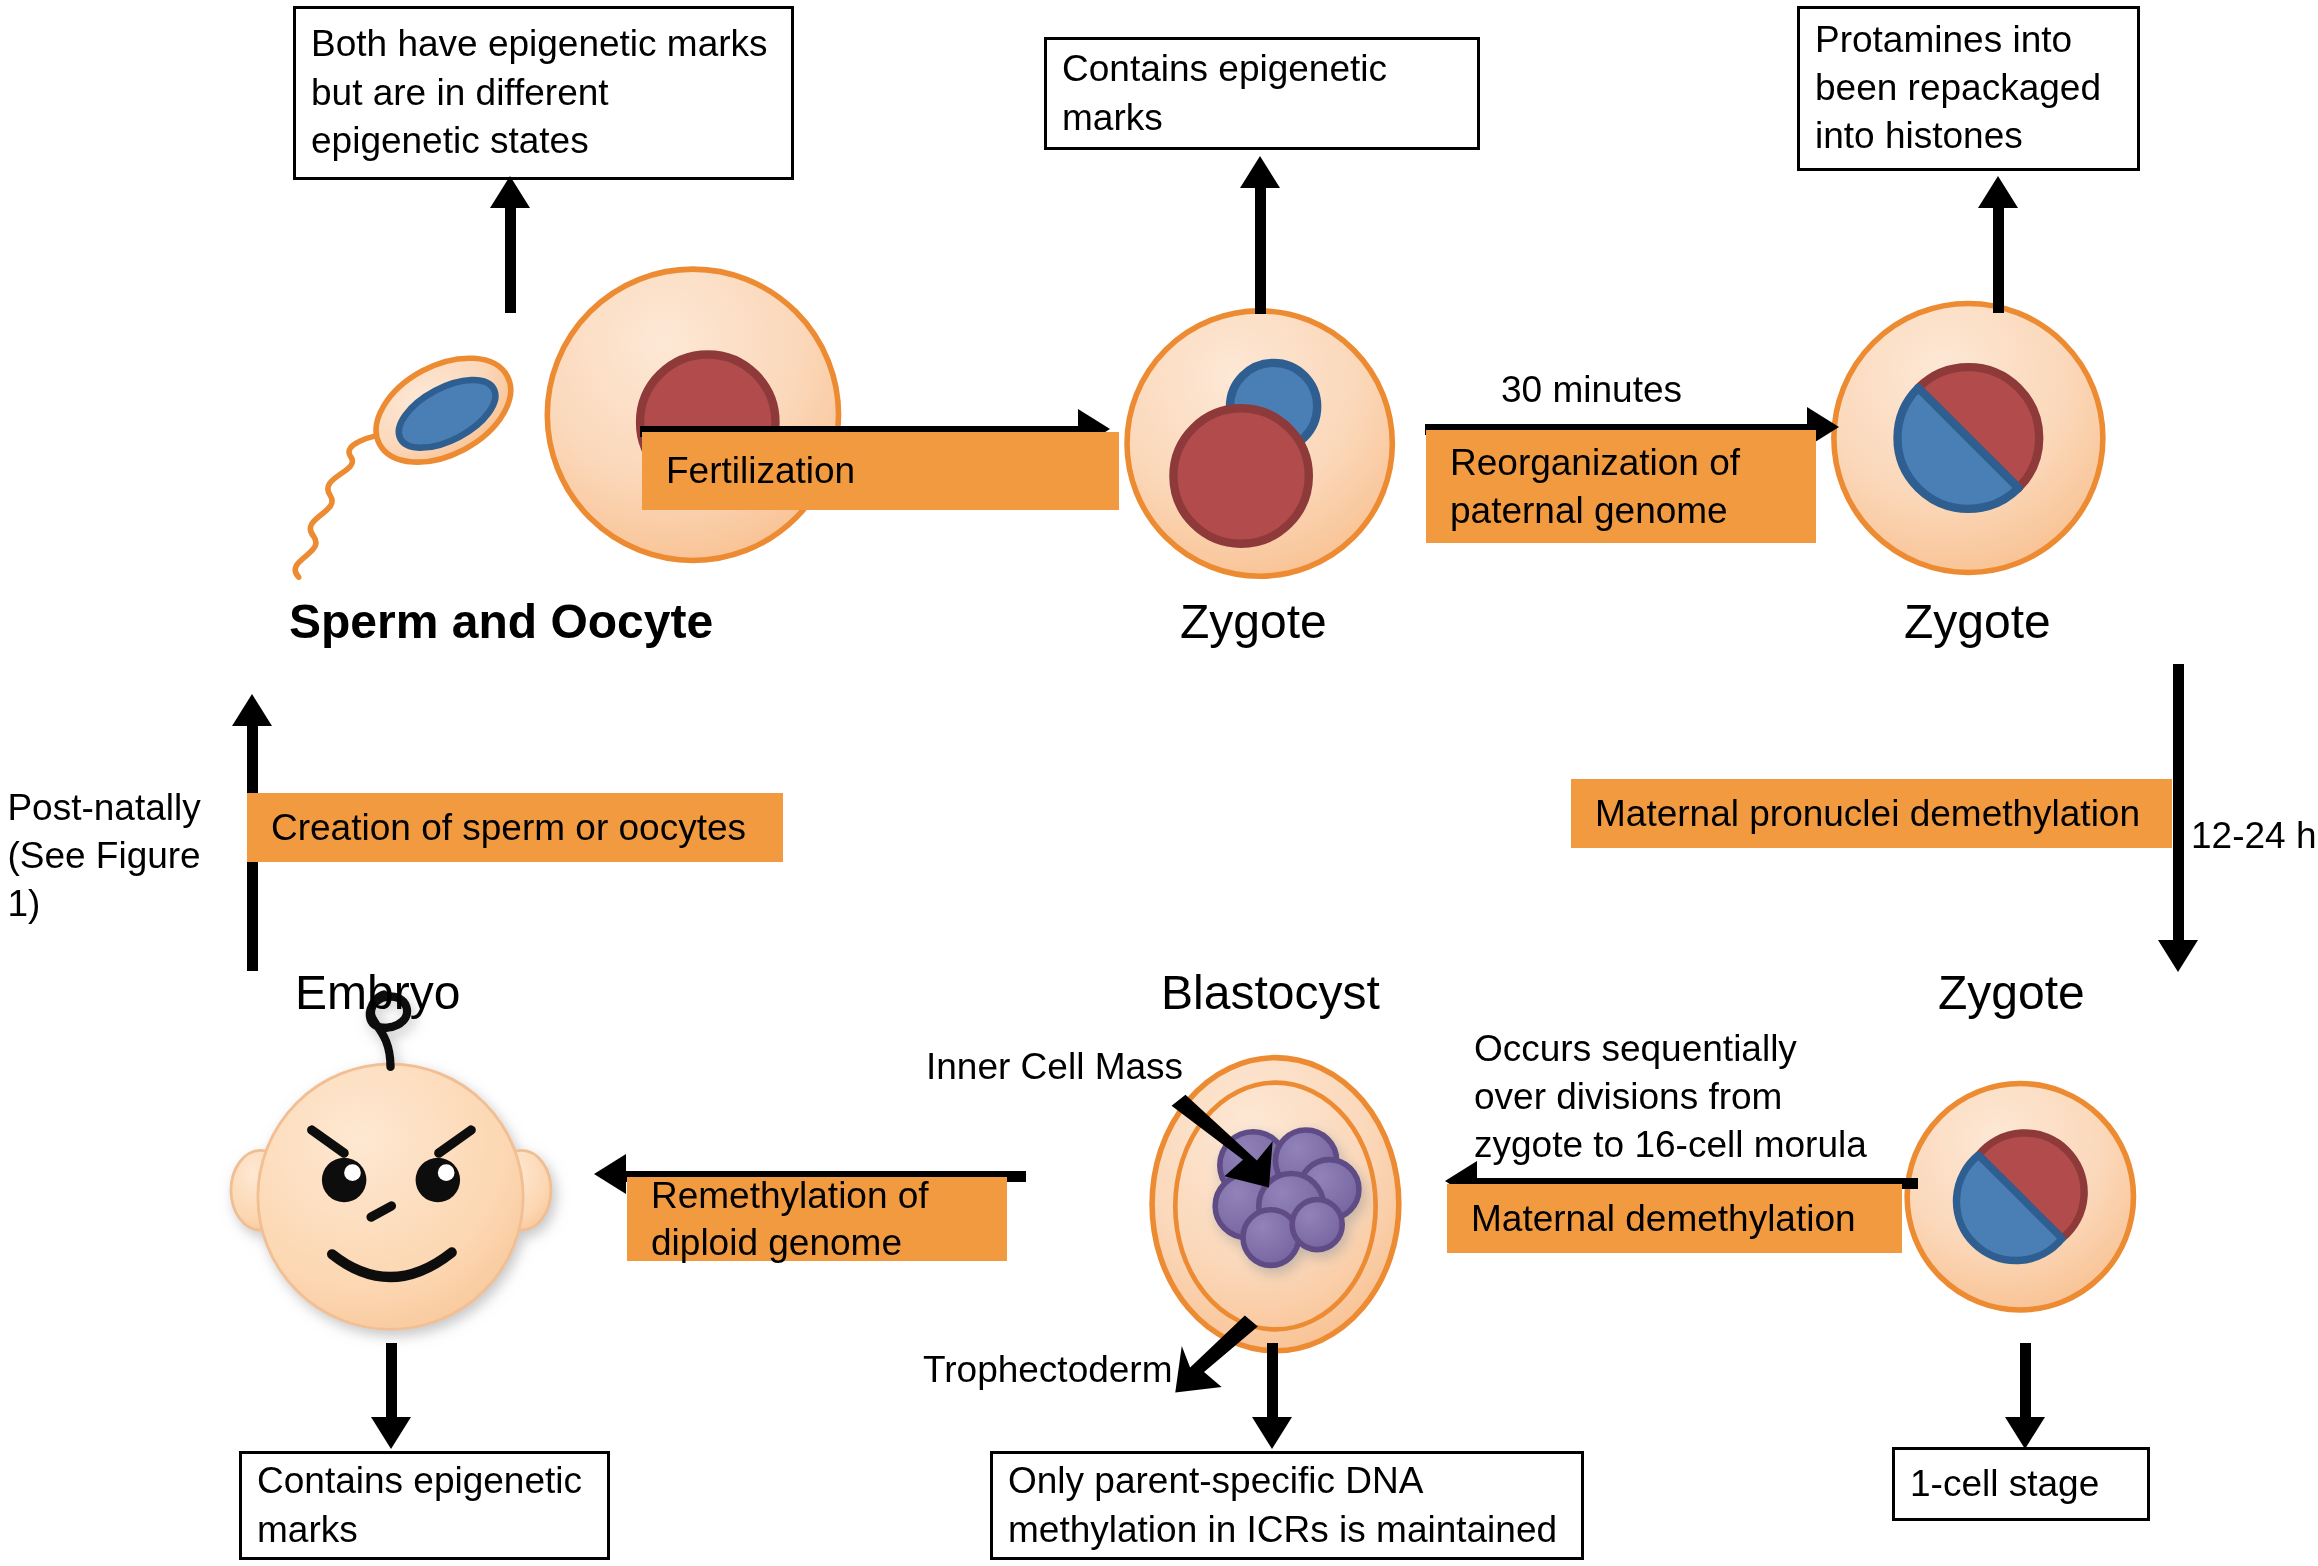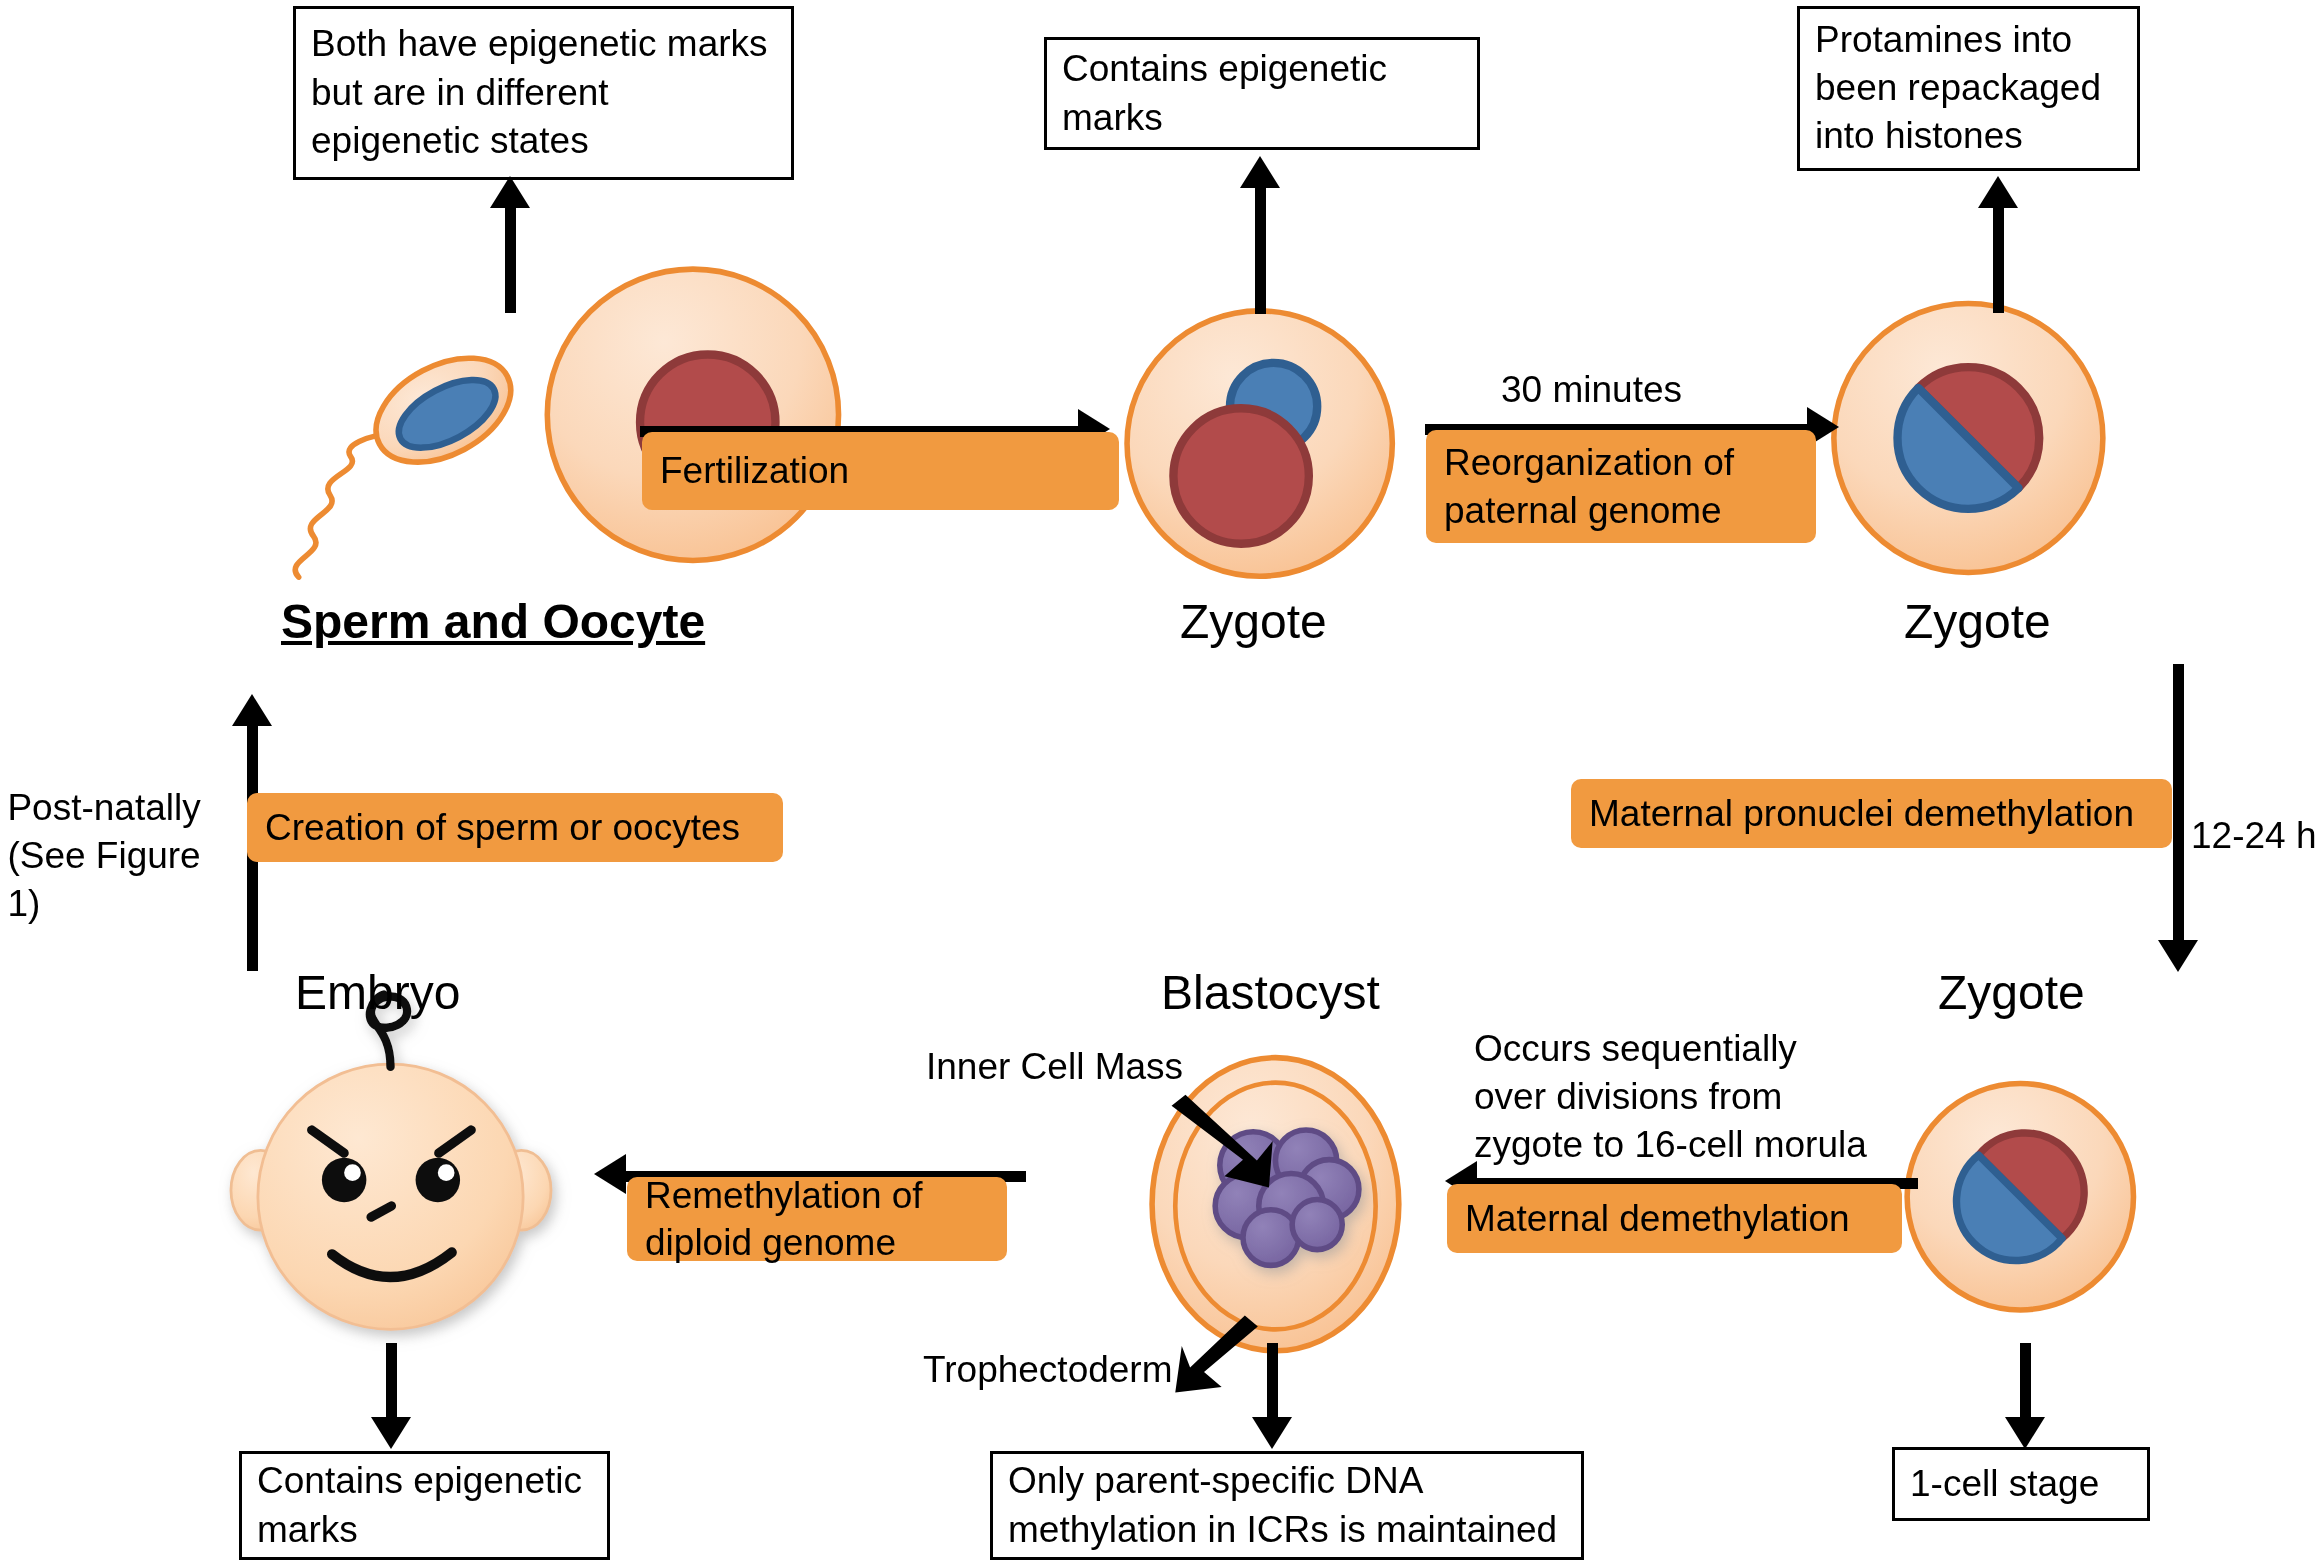--- a/index.html
+++ b/index.html
@@ -32,9 +32,8 @@
     font-size:37px;
     line-height:1.28;
     color:#000;
-    padding-left:18px;
+    padding-left:24px;
     white-space:pre-line;
-    border-radius:10px;
   }
 
   

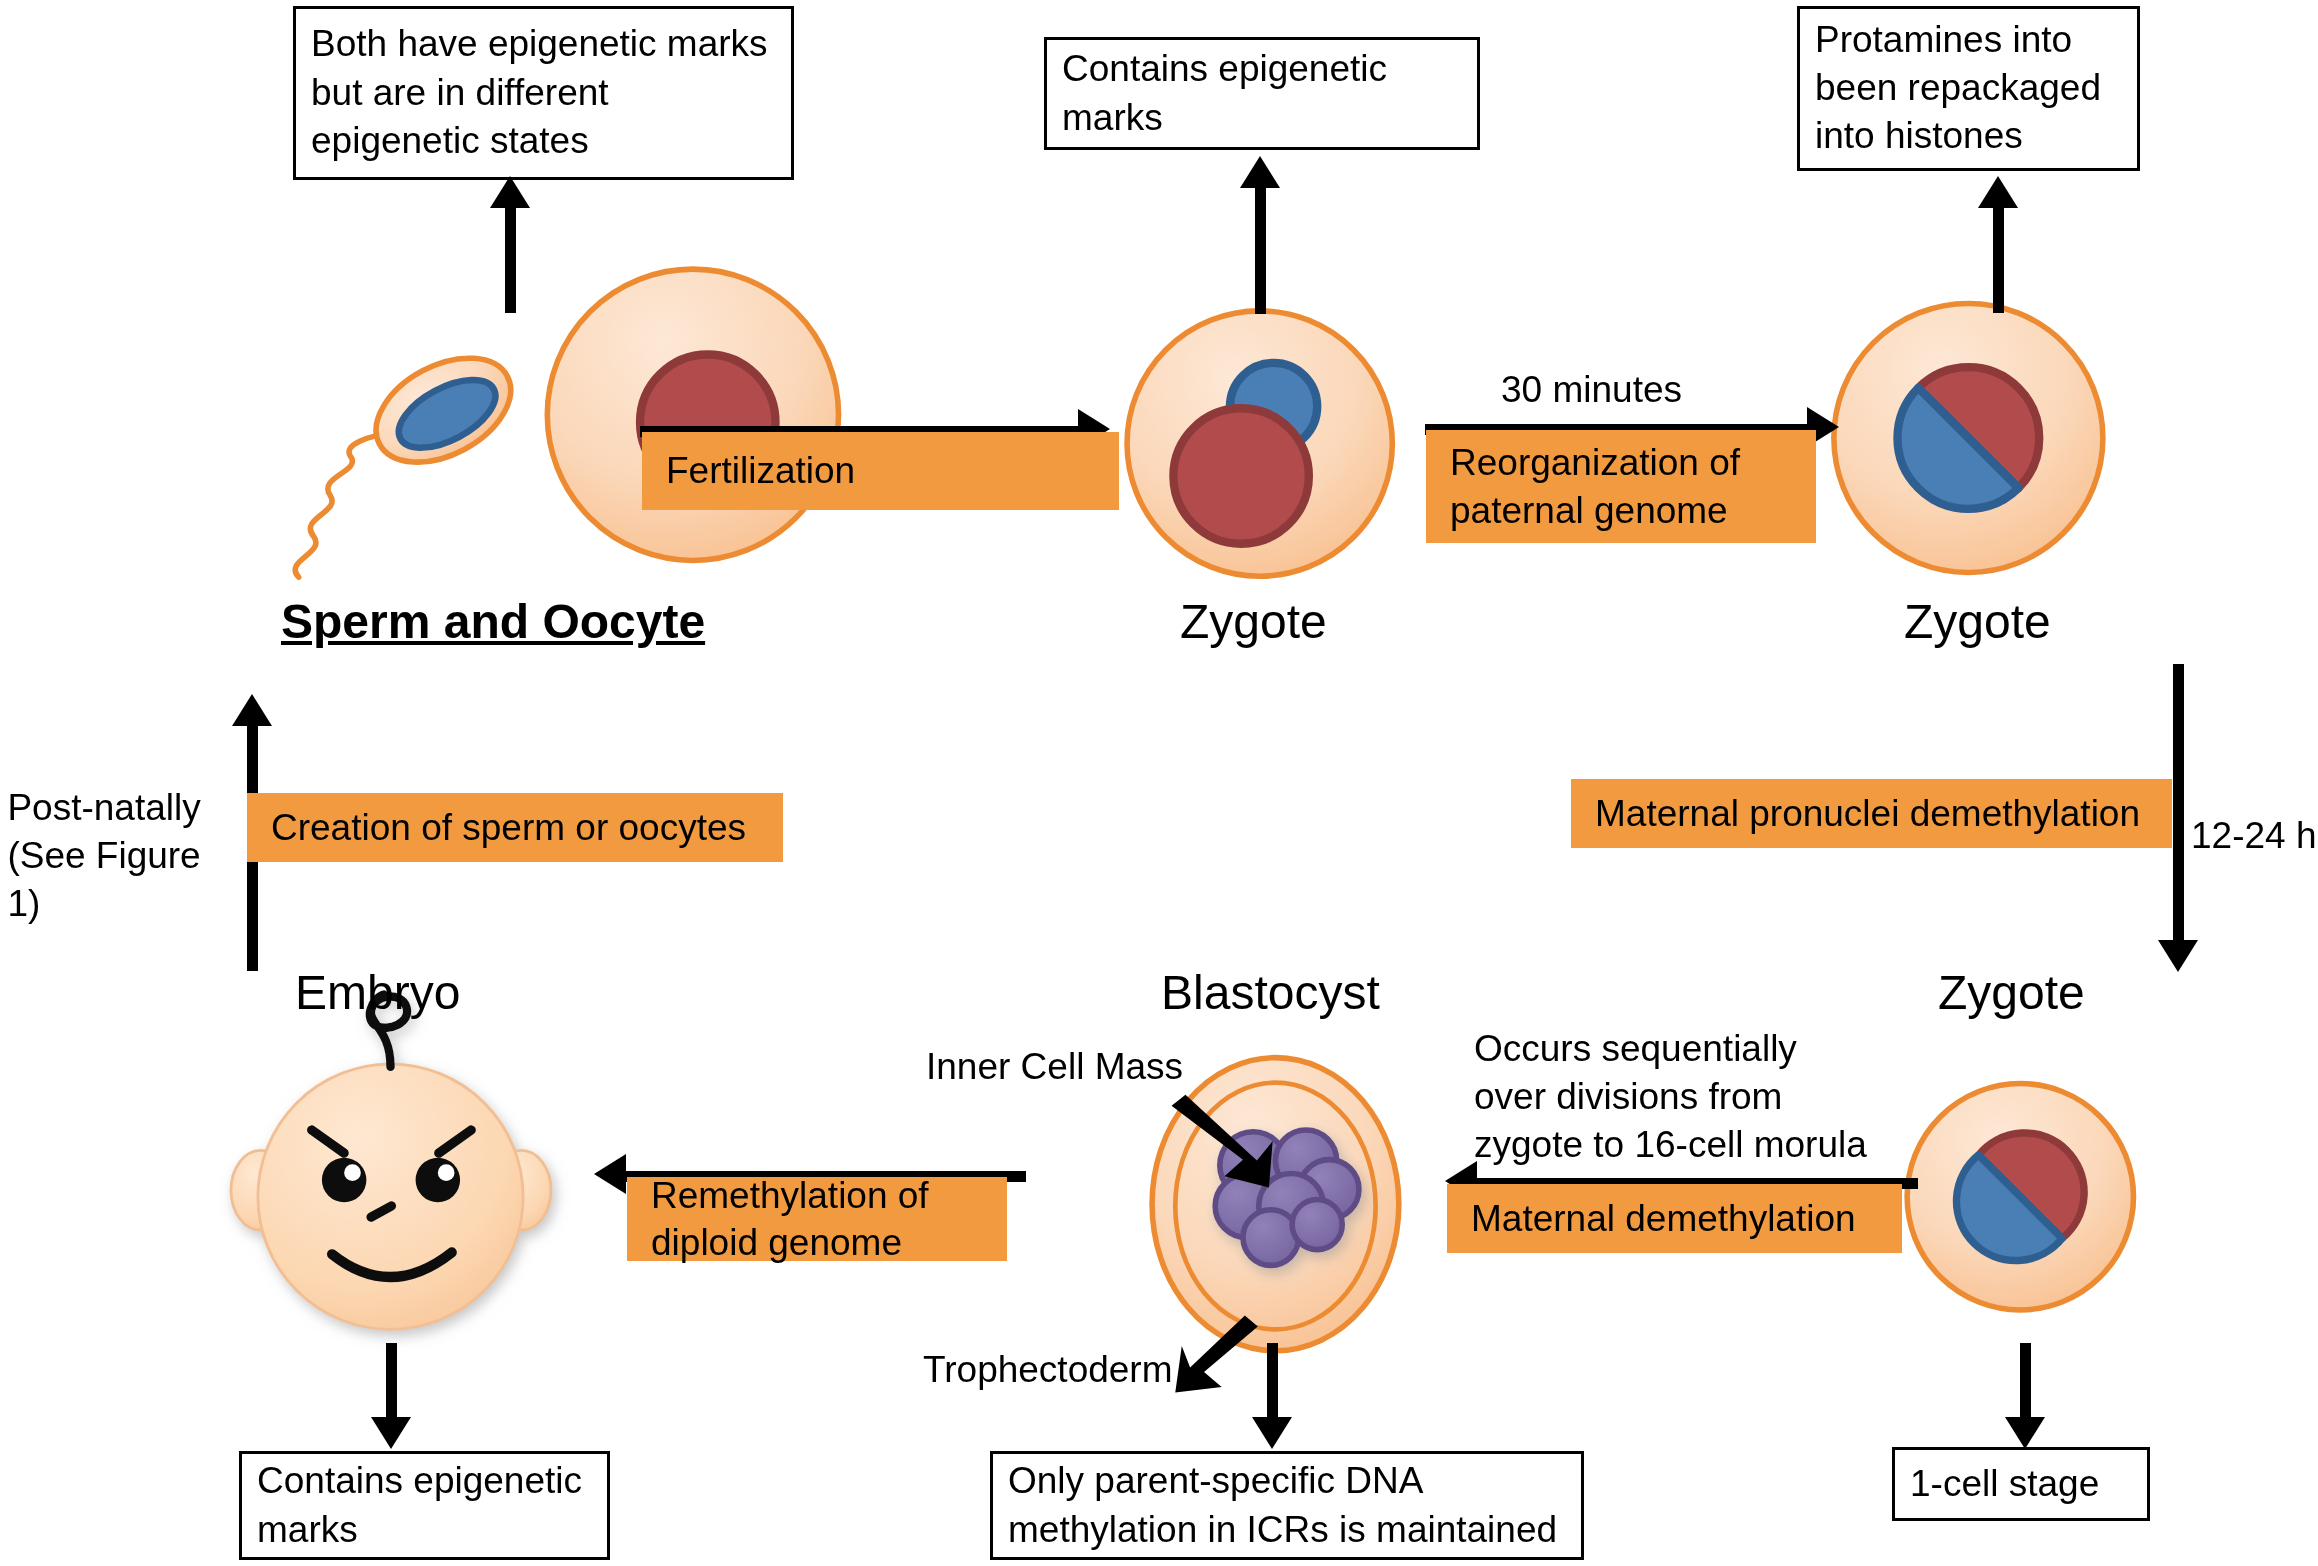--- a/index.html
+++ b/index.html
@@ -195,7 +195,7 @@
     <div class="ahead down" style="left:0;top:74px;"></div>
   </div>
 
-  <div class="stage-label" style="left:281px;top:594px;text-decoration:underline;">Sperm and Oocyte</div>
+  <div class="stage-label" style="left:289px;top:594px;">Sperm and Oocyte</div>
   <div class="stage-label thin" style="left:1180px;top:594px;">Zygote</div>
   <div class="stage-label thin" style="left:1904px;top:594px;">Zygote</div>
   <div class="stage-label thin" style="left:1938px;top:965px;">Zygote</div>

